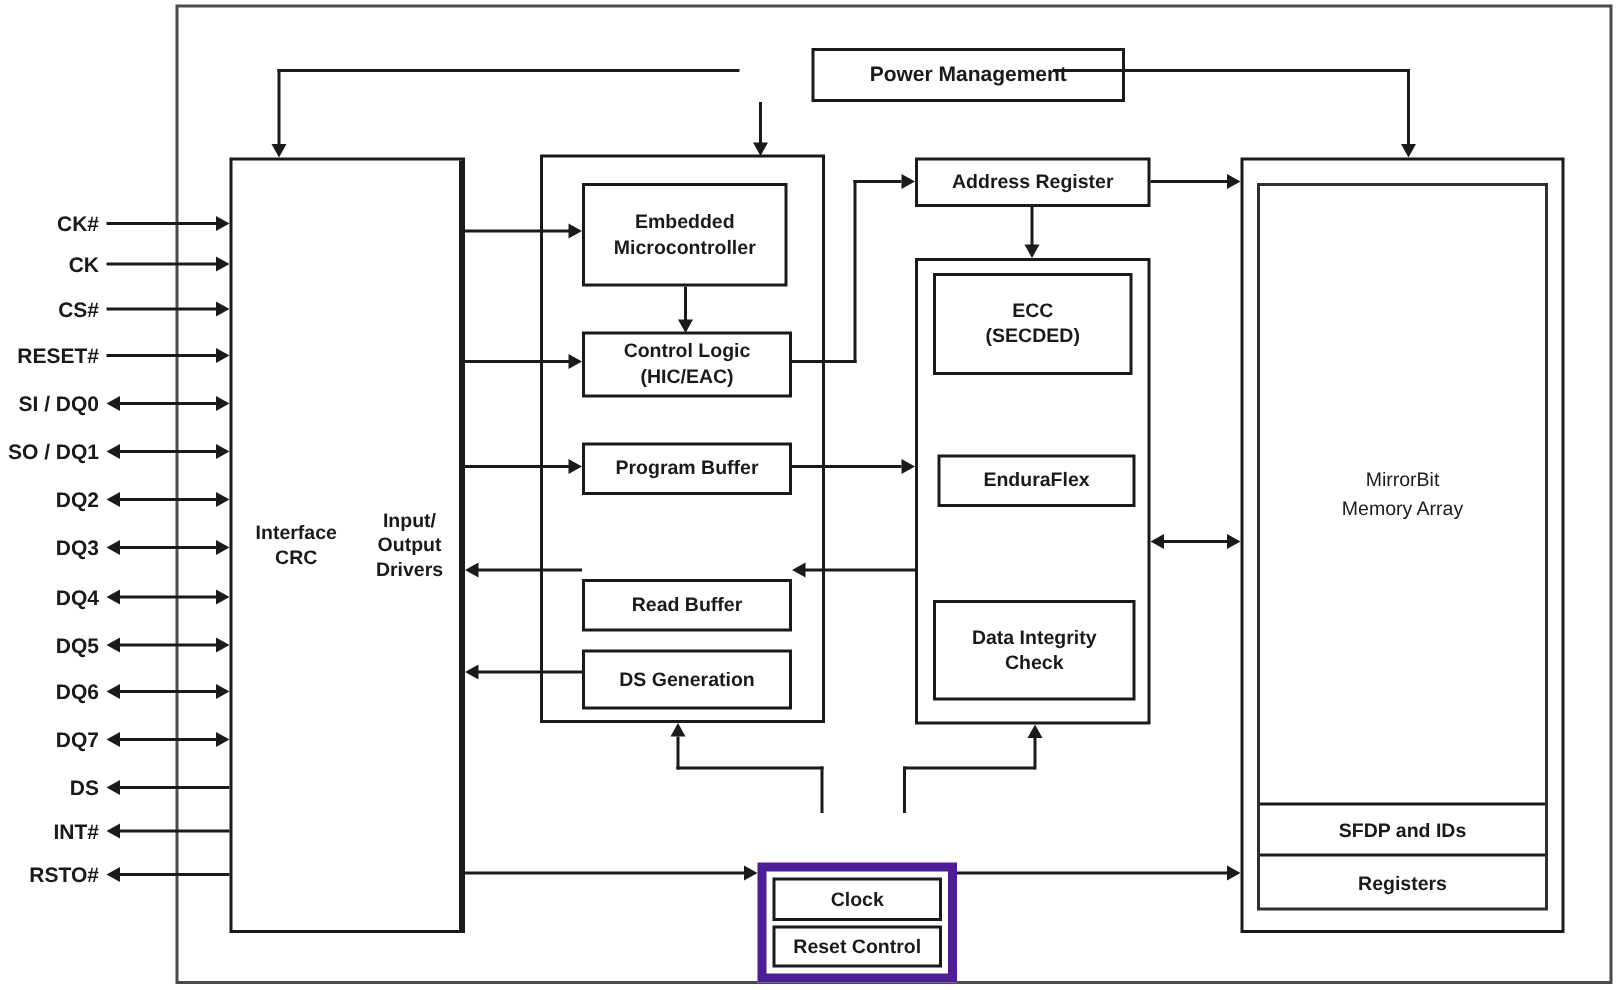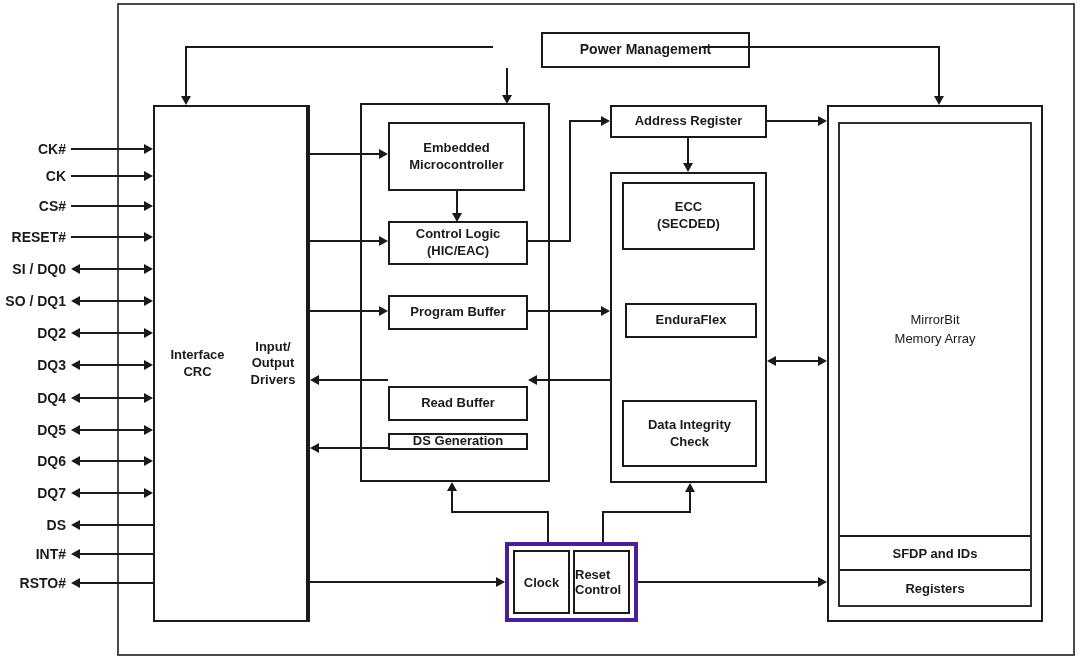--- a/index.html
+++ b/index.html
@@ -61,7 +61,7 @@
 (HIC/EAC)</div>
   <div class="box" style="left:388px;top:295px;width:140px;height:35px;">Program Buffer</div>
   <div class="box" style="left:388px;top:364px;width:140px;height:35px;margin-top:22px;">Read Buffer</div>
-  <div class="box" style="left:388px;top:433px;width:140px;height:17px;">DS Generation</div>
+  <div class="box" style="left:388px;top:433px;width:140px;height:40px;">DS Generation</div>
 
   <div class="box" style="left:610px;top:105px;width:157px;height:33px;">Address Register</div>
 

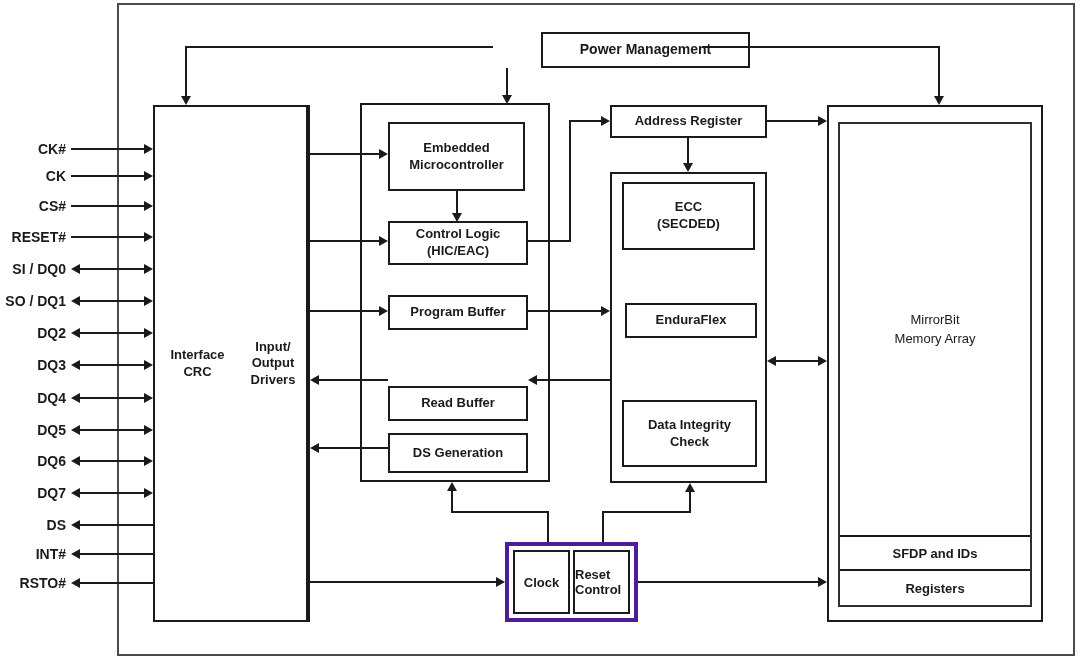--- a/index.html
+++ b/index.html
@@ -20,8 +20,8 @@
            font-weight:normal;font-size:13px;line-height:1.4;white-space:pre-line;}
   .memrow{box-sizing:border-box;border-top:2px solid #1a1a1a;display:flex;align-items:center;
           justify-content:center;font-weight:bold;font-size:13px;}
-  .clockwrap{position:absolute;border:4px solid #4c1d95;box-sizing:border-box;background:#fff;
-             display:flex;flex-direction:row;padding:4px;gap:3px;}
+  .clockwrap{position:absolute;border:6px solid #4c1d95;box-sizing:border-box;background:#fff;
+             display:flex;flex-direction:column;padding:4px;gap:3px;margin-top:33px;}
   .clockcell{flex:1;border:2px solid #1a1a1a;box-sizing:border-box;display:flex;align-items:center;
              justify-content:center;font-weight:bold;font-size:13px;background:#fff;}
   .hl,.vl{position:absolute;background:#1a1a1a;}

